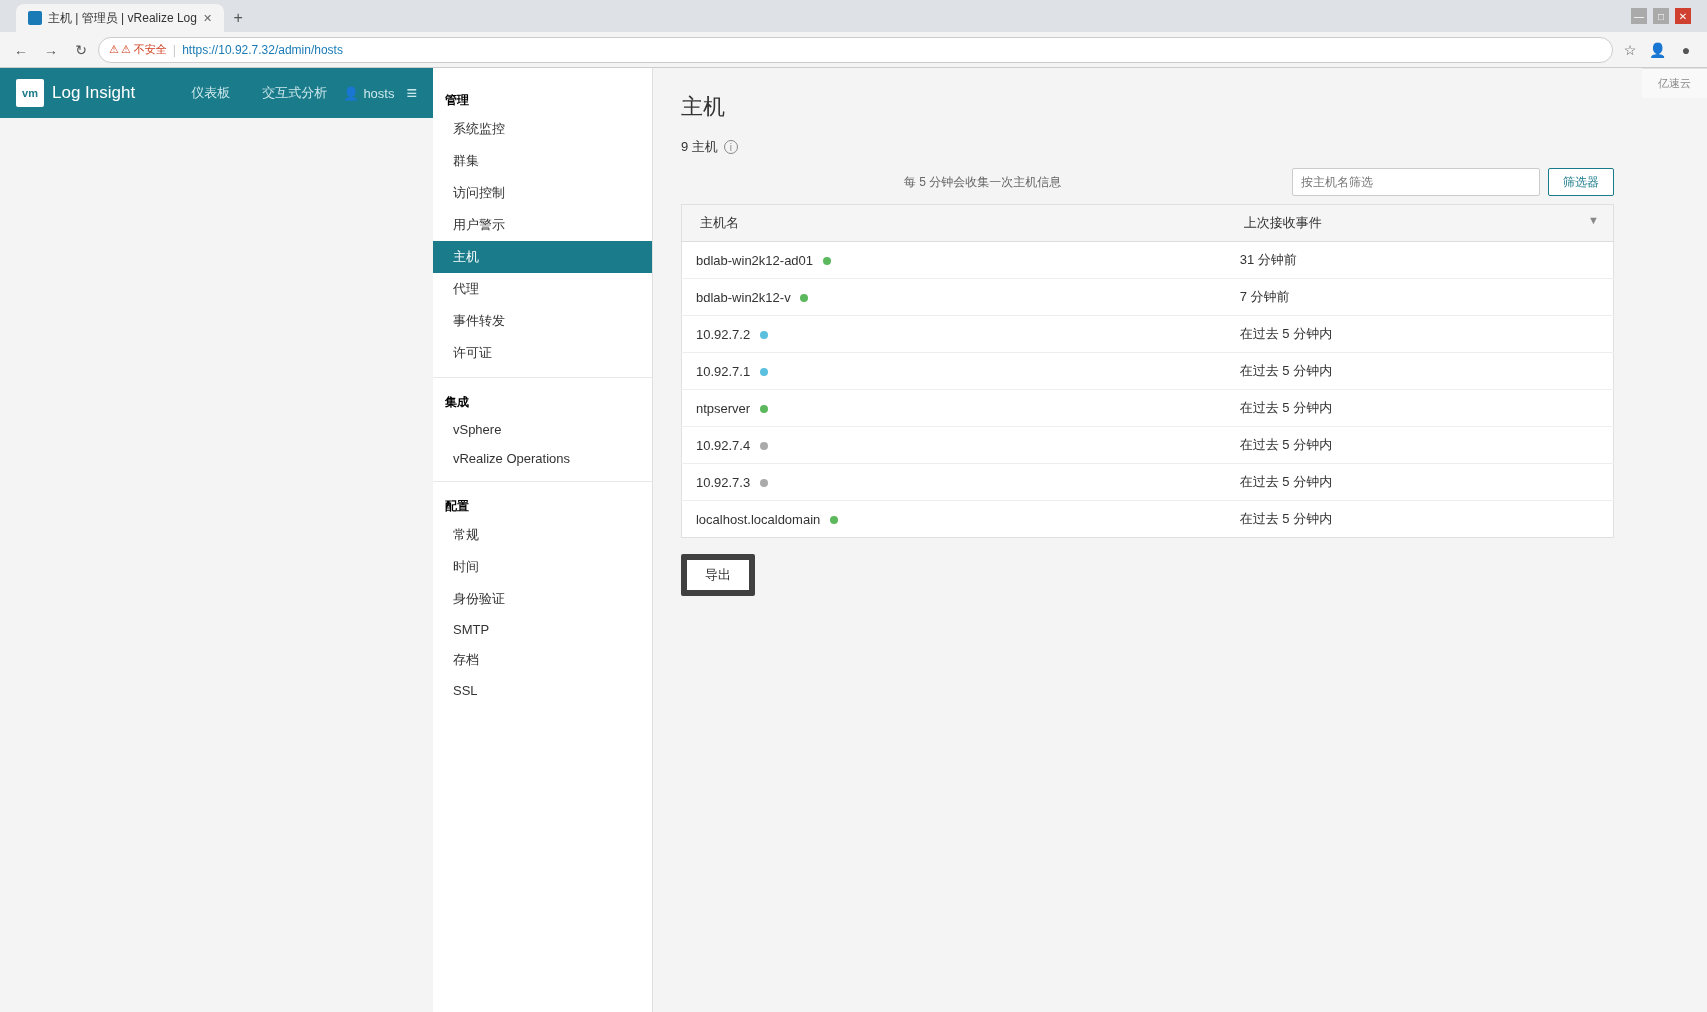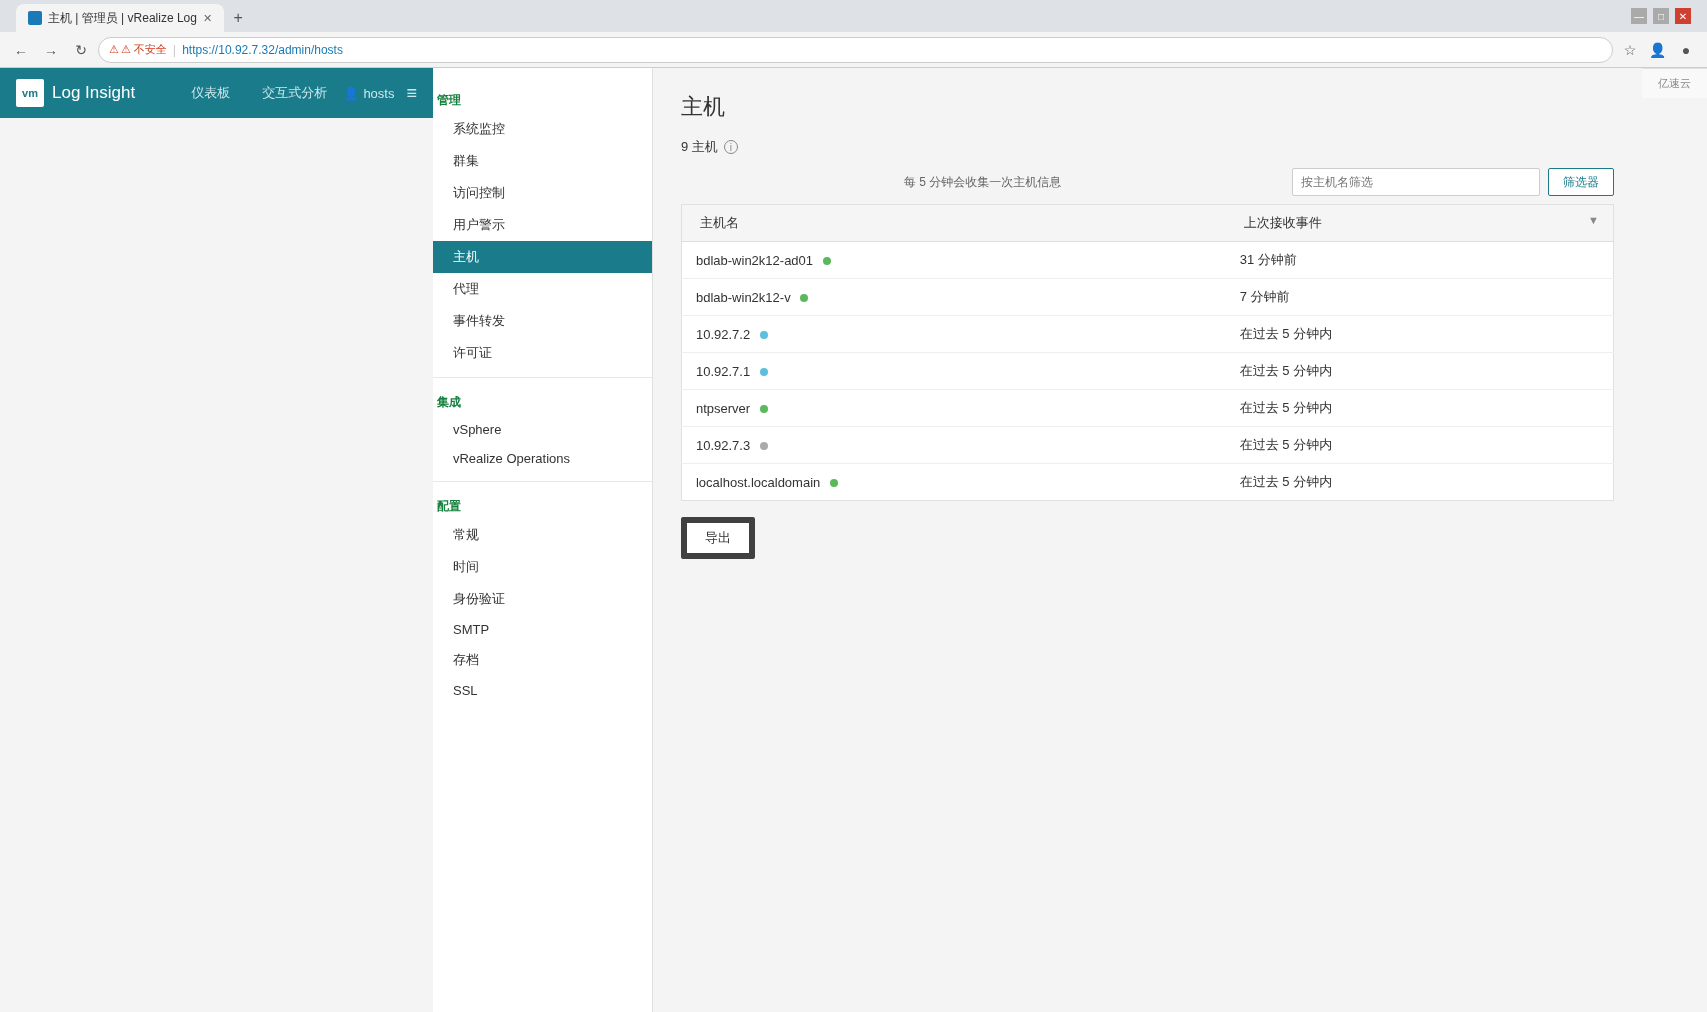--- a/index.html
+++ b/index.html
@@ -193,9 +193,9 @@
       flex-shrink: 0;
     }
     .sidebar-section-title {
-      padding: 8px 4px 4px;
+      padding: 8px 12px 4px;
       font-size: 12px;
-      color: #15803d;
+      color: #000000;
       font-weight: bold;
     }
     .sidebar-item {

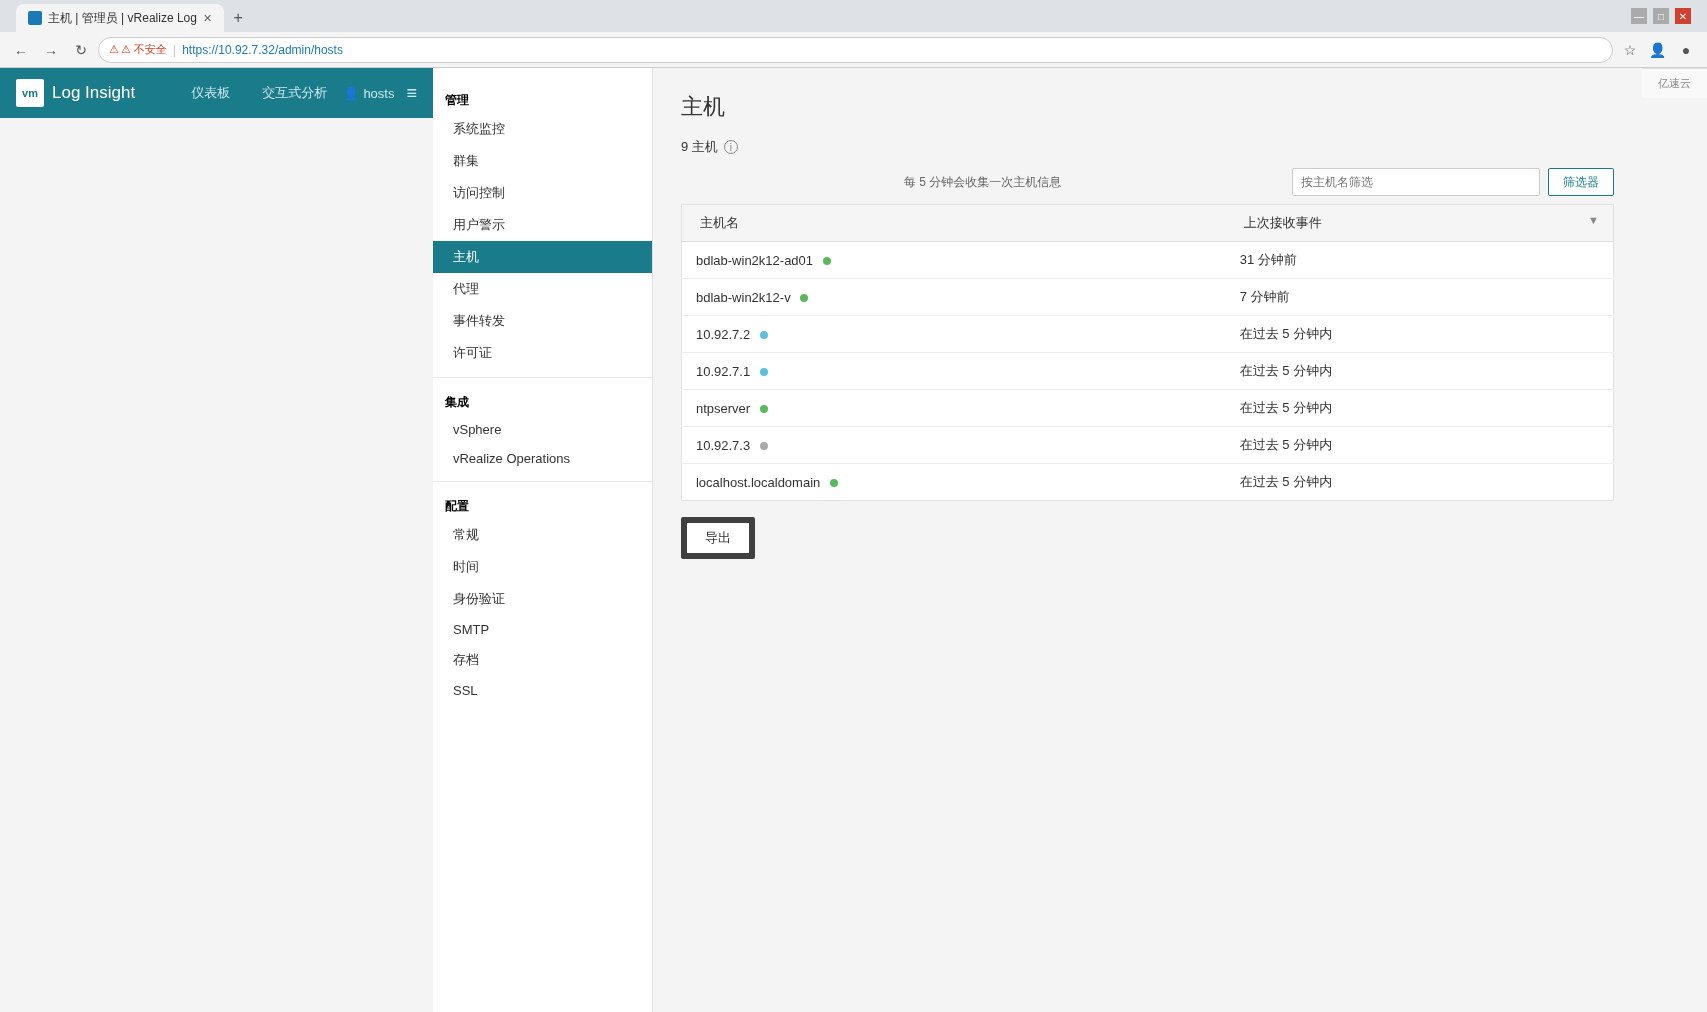--- a/index.html
+++ b/index.html
@@ -499,6 +499,13 @@
   </tr>
             <tr>
     <td>
+      10.92.7.4
+      <span class="host-status-dot dot-gray"></span>
+    </td>
+    <td>在过去 5 分钟内</td>
+  </tr>
+            <tr>
+    <td>
       10.92.7.3
       <span class="host-status-dot dot-gray"></span>
     </td>

